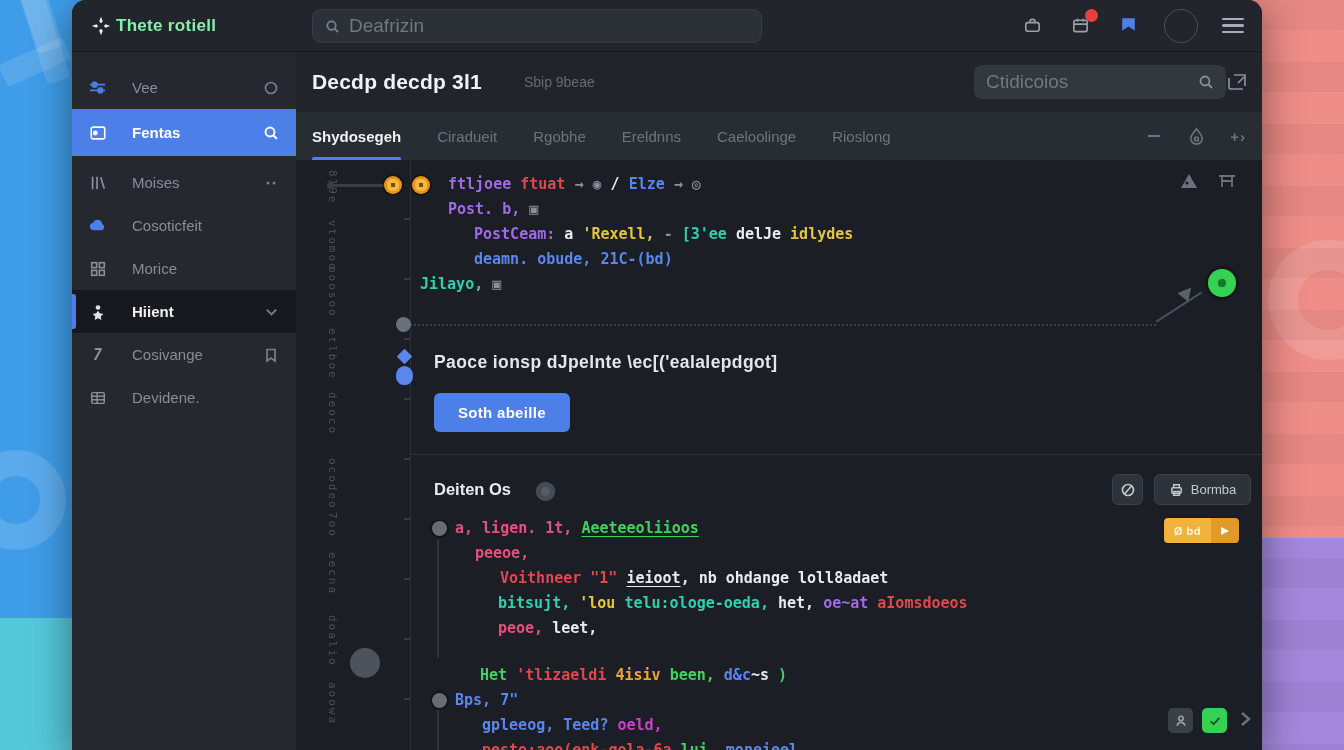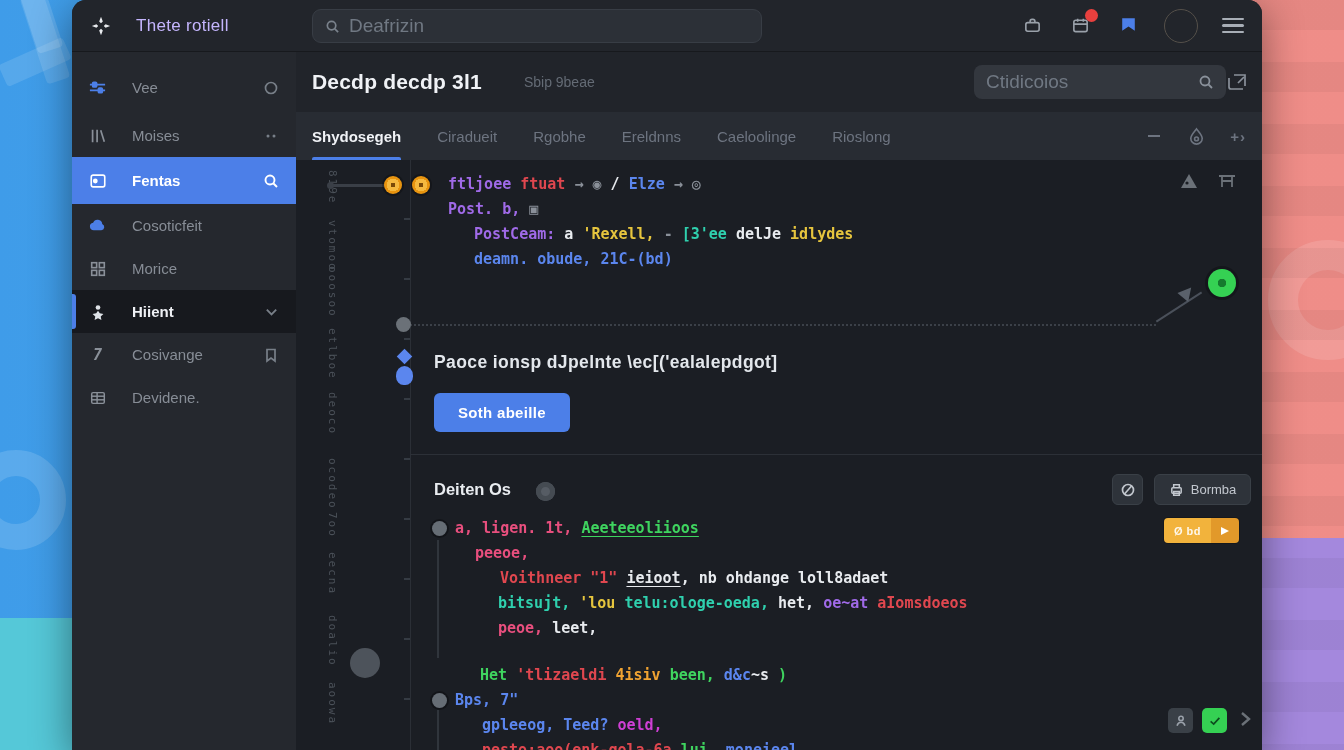--- a/index.html
+++ b/index.html
@@ -24,7 +24,7 @@
   
   .navbar { position:absolute; left:0; top:0; right:0; height:52px; background:#22252b; border-bottom:1px solid #17191d; display:flex; align-items:center; padding:0 18px; z-index:5; }
   .logo { width:22px; height:22px; color:#e8eaee; }
-  .app-name { color:#c4b5fd; font-weight:400; font-size:17px; margin-left:24px; letter-spacing:.3px; }
+  .app-name { color:#86efac; font-weight:700; font-size:17px; margin-left:4px; letter-spacing:.3px; }
   .nav-search { position:absolute; left:240px; top:9px; width:450px; height:34px; background:#2c3037; border:1px solid #383d45; border-radius:9px; display:flex; align-items:center; padding:0 12px; gap:9px; }
   .nav-search svg, .hdr-search svg { color:#7a828c; flex:none; }
   .nav-search input, .hdr-search input { background:transparent; border:none; outline:none; color:#14b8a6; font-size:19px; width:100%; font-family:"Liberation Sans",sans-serif; }

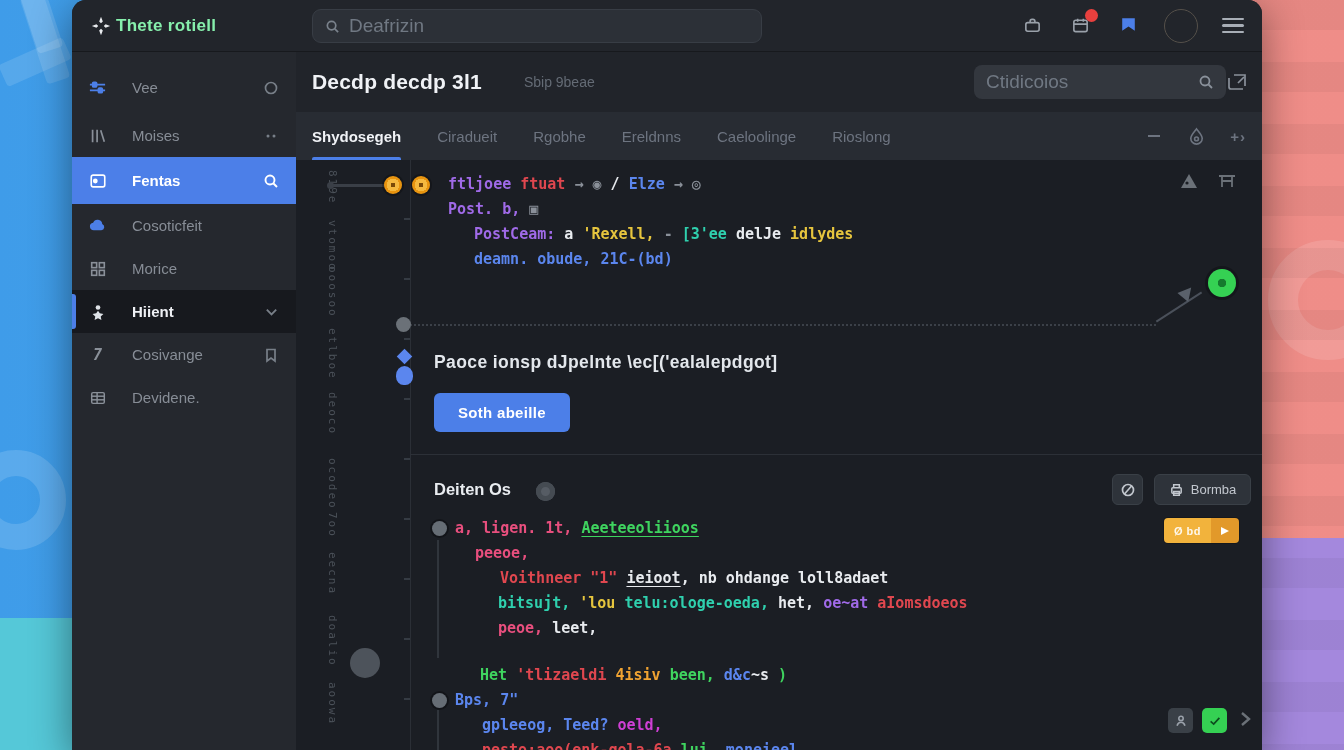--- a/index.html
+++ b/index.html
@@ -211,6 +211,21 @@
           </svg>
         </span>
       </div>
+      <div class="side-item selected">
+        <span class="s-icon">
+          <svg width="18" height="18" viewBox="0 0 20 20" fill="none" stroke="currentColor" stroke-width="1.8">
+            <rect x="2.5" y="3.5" width="15" height="13" rx="2"></rect>
+            <circle cx="7" cy="10" r="1.8" fill="currentColor"></circle>
+          </svg>
+        </span>
+        <span>Fentas</span>
+        <span class="s-right">
+          <svg width="16" height="16" viewBox="0 0 16 16" fill="none" stroke="currentColor" stroke-width="1.9">
+            <circle cx="7" cy="7" r="4.5"></circle>
+            <line x1="10.5" y1="10.5" x2="14" y2="14"></line>
+          </svg>
+        </span>
+      </div>
       <div class="side-item" style="margin-top: 5px;">
         <span class="s-icon">
           <svg width="18" height="18" viewBox="0 0 20 20" fill="none" stroke="currentColor" stroke-width="1.9">
@@ -224,21 +239,6 @@
           <svg width="16" height="16" viewBox="0 0 16 16" fill="currentColor">
             <circle cx="5" cy="8" r="1.5"></circle>
             <circle cx="11" cy="8" r="1.5"></circle>
-          </svg>
-        </span>
-      </div>
-      <div class="side-item selected">
-        <span class="s-icon">
-          <svg width="18" height="18" viewBox="0 0 20 20" fill="none" stroke="currentColor" stroke-width="1.8">
-            <rect x="2.5" y="3.5" width="15" height="13" rx="2"></rect>
-            <circle cx="7" cy="10" r="1.8" fill="currentColor"></circle>
-          </svg>
-        </span>
-        <span>Fentas</span>
-        <span class="s-right">
-          <svg width="16" height="16" viewBox="0 0 16 16" fill="none" stroke="currentColor" stroke-width="1.9">
-            <circle cx="7" cy="7" r="4.5"></circle>
-            <line x1="10.5" y1="10.5" x2="14" y2="14"></line>
           </svg>
         </span>
       </div>

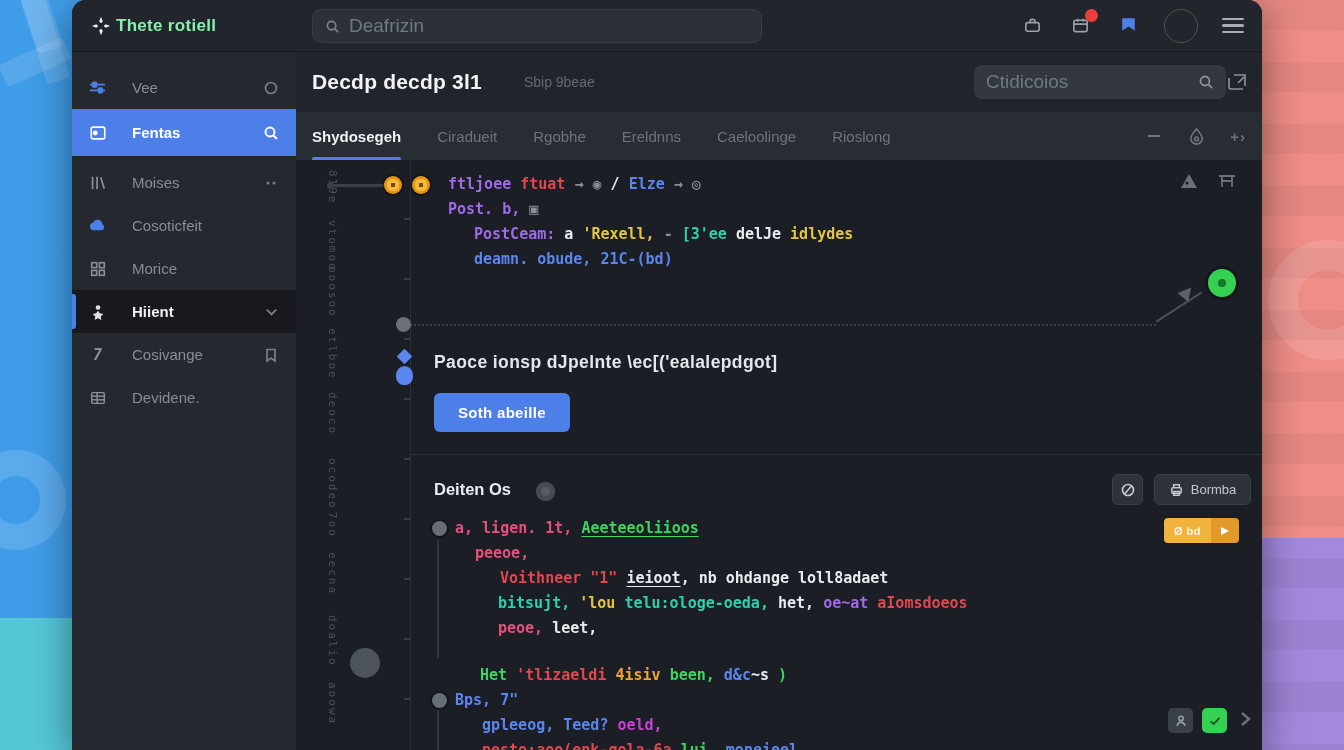--- a/index.html
+++ b/index.html
@@ -389,6 +389,7 @@
           <div class="code-line" style="padding-left: 28px;"><span class="seg c-purple">Post. b,</span><span class="seg c-slate">  ▣</span></div>
           <div class="code-line" style="padding-left: 54px;"><span class="seg c-purple">PostCeam:</span><span class="seg c-white"> a </span><span class="seg c-yellow">'Rexell, </span><span class="seg c-slate">- </span><span class="seg c-teal">[3'ee </span><span class="seg c-white">delJe </span><span class="seg c-yellow">idlydes</span></div>
           <div class="code-line" style="padding-left: 54px;"><span class="seg c-blue">deamn. obude, 21C-(bd)</span></div>
+          <div class="code-line" style="padding-left: 0px;"><span class="seg c-teal">Jilayo,</span><span class="seg c-slate">  ▣</span></div>
         </div>
 
       <div class="dotline"></div>

